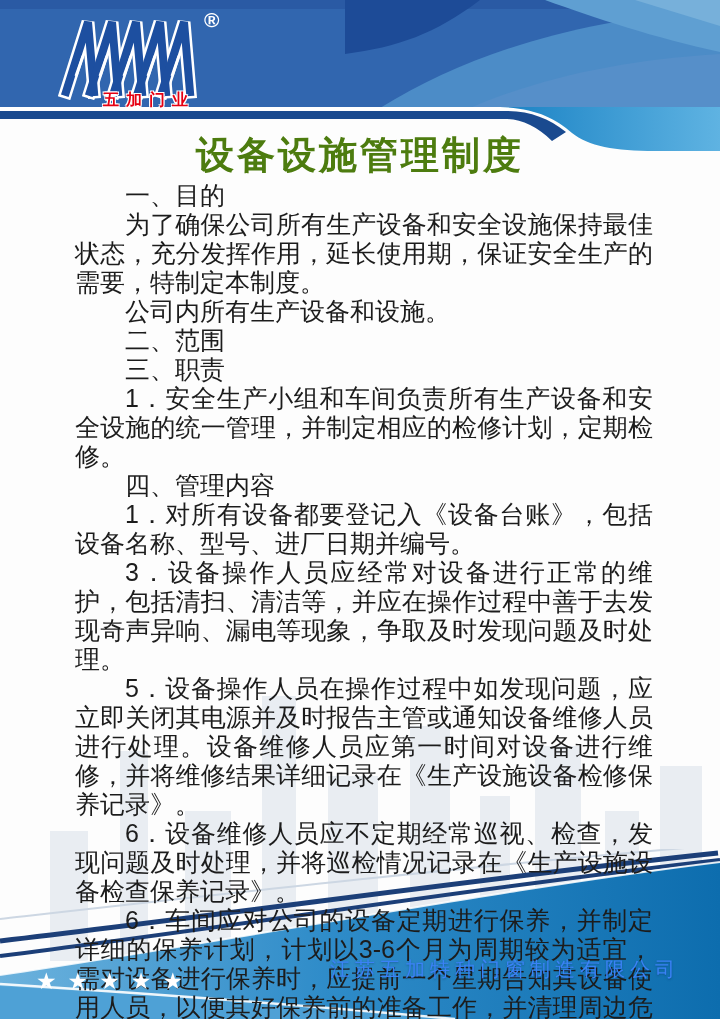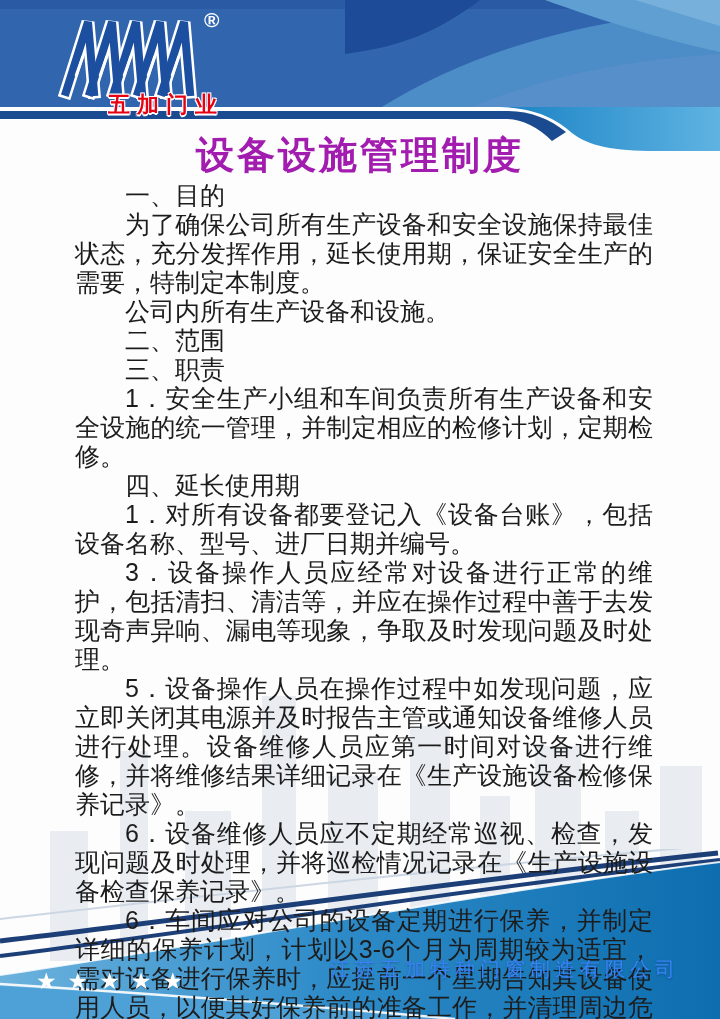--- a/index.html
+++ b/index.html
@@ -16,8 +16,8 @@
   .logo{position:absolute;left:52px;top:10px;width:180px;height:106px;z-index:4;}
   .logo-mark{position:absolute;left:0;top:0;}
   .logo-name{
-    position:absolute;left:22px;top:80px;width:150px;text-align:right;
-    color:#e60012;font-size:22px;font-weight:bold;letter-spacing:7px;
+    position:absolute;left:22px;top:80px;width:150px;text-align:center;
+    color:#e60012;font-size:16px;font-weight:bold;letter-spacing:7px;
     text-shadow:-1px -1px 0 #fff,1px -1px 0 #fff,-1px 1px 0 #fff,1px 1px 0 #fff,0 2px 0 #fff;
     white-space:nowrap;
   }

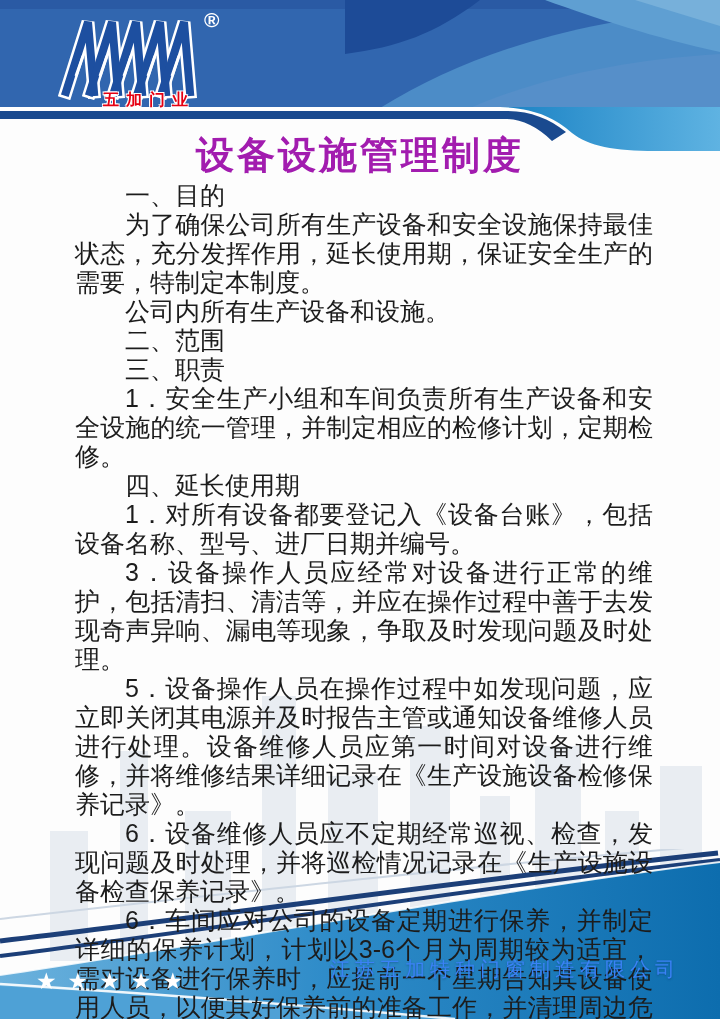--- a/index.html
+++ b/index.html
@@ -24,7 +24,7 @@
   .logo-reg{position:absolute;left:152px;top:-2px;color:#ffffff;font-size:21px;font-weight:bold;}
   .doc-title{
     position:absolute;top:130px;left:0;right:0;margin:0;z-index:4;
-    text-align:center;color:#a21caf;font-size:38px;font-weight:bold;letter-spacing:3px;
+    text-align:center;color:#4d7c0f;font-size:38px;font-weight:bold;letter-spacing:3px;
   }
   .doc-body{
     position:absolute;left:75px;top:181px;width:578px;z-index:5;

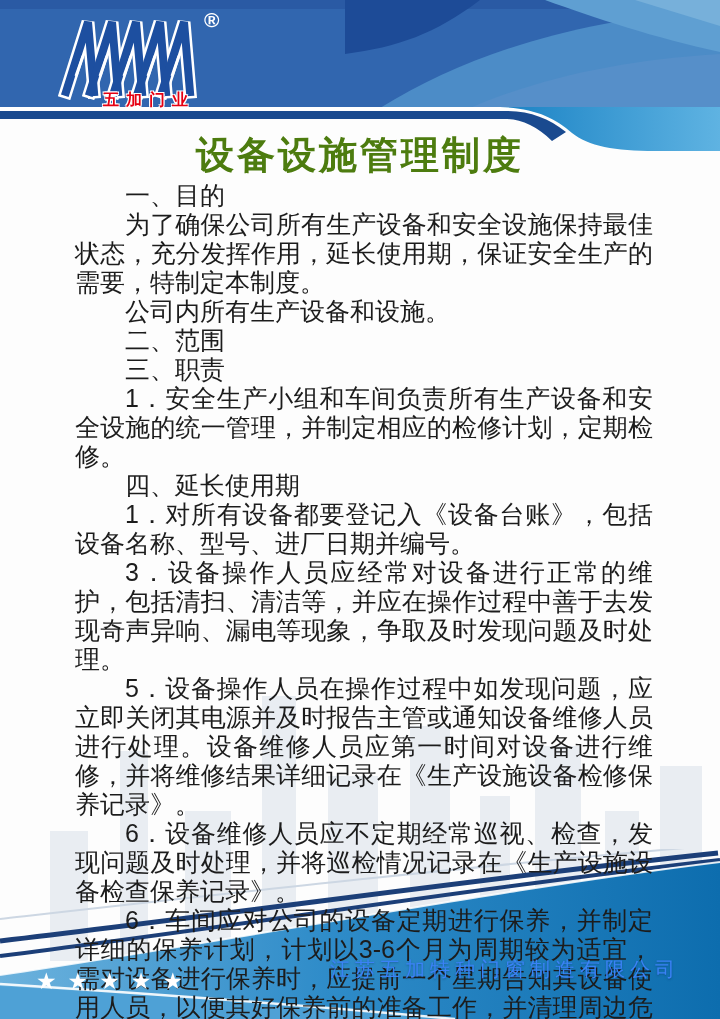--- a/index.html
+++ b/index.html
@@ -115,7 +115,7 @@
       <p>二、范围</p>
       <p>三、职责</p>
       <p>1．安全生产小组和车间负责所有生产设备和安全设施的统一管理，并制定相应的检修计划，定期检修。</p>
-      <p>四、延长使用期</p>
+      <p>四、管理内容</p>
       <p>1．对所有设备都要登记入《设备台账》，包括设备名称、型号、进厂日期并编号。</p>
       <p>3．设备操作人员应经常对设备进行正常的维护，包括清扫、清洁等，并应在操作过程中善于去发现奇声异响、漏电等现象，争取及时发现问题及时处理。</p>
       <p>5．设备操作人员在操作过程中如发现问题，应立即关闭其电源并及时报告主管或通知设备维修人员进行处理。设备维修人员应第一时间对设备进行维修，并将维修结果详细记录在《生产设施设备检修保养记录》。</p>

